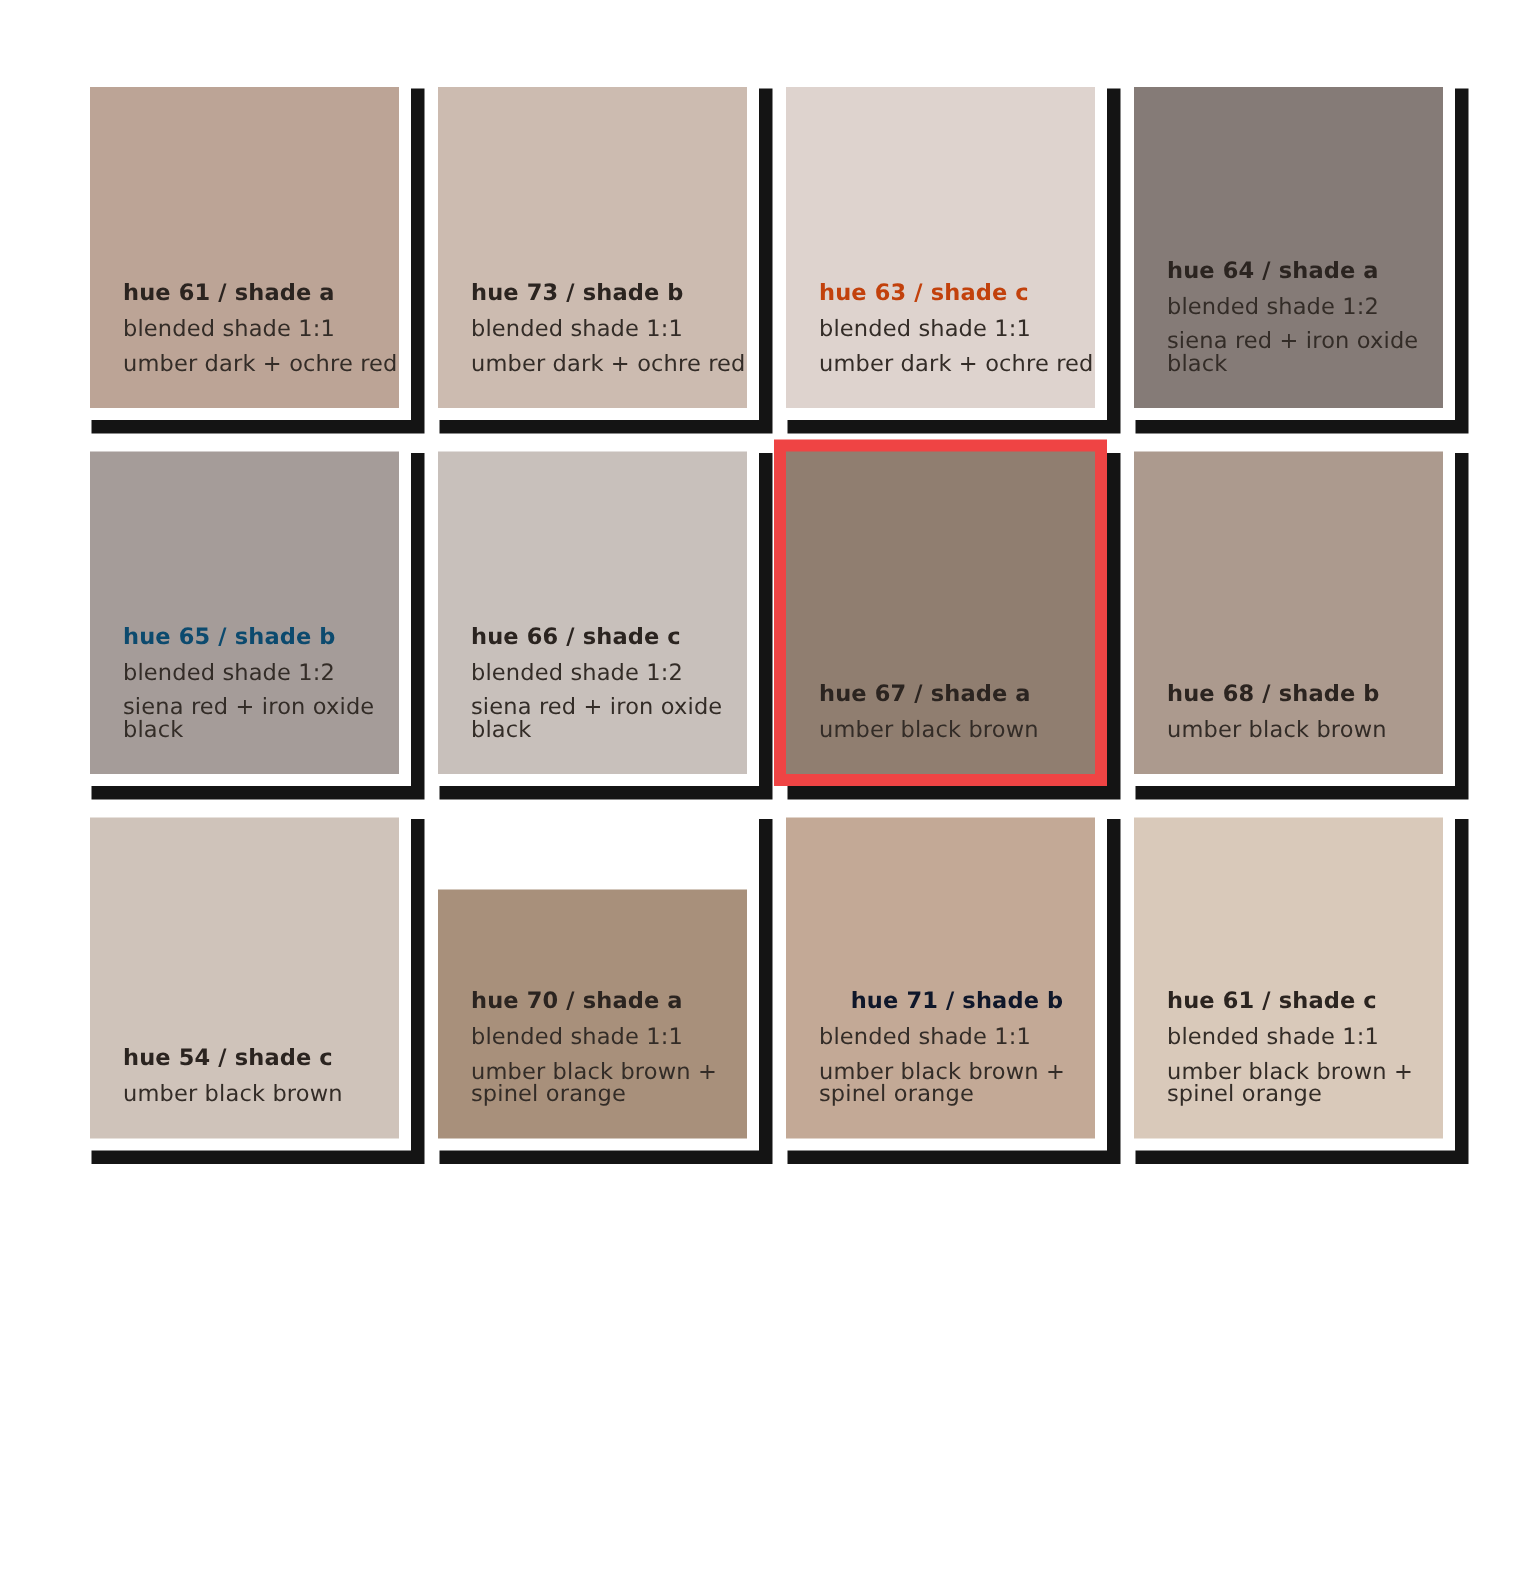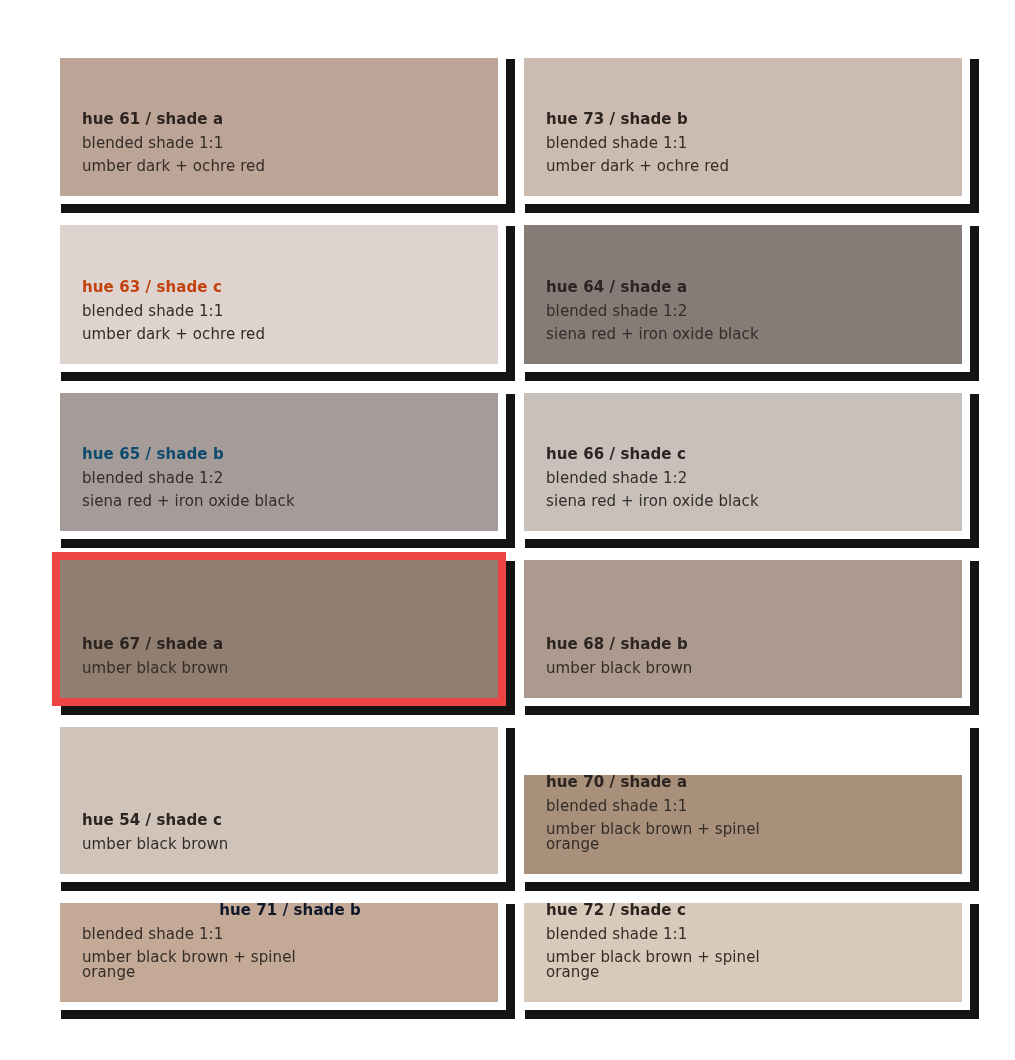--- a/index.html
+++ b/index.html
@@ -24,7 +24,7 @@
 
   .swatch-grid {
     display: grid;
-    grid-template-columns: repeat(2, 1fr);
+    grid-template-columns: repeat(4, 1fr);
     grid-template-rows: repeat(4, 1fr);
     column-gap: 10px;
     row-gap: 13px;

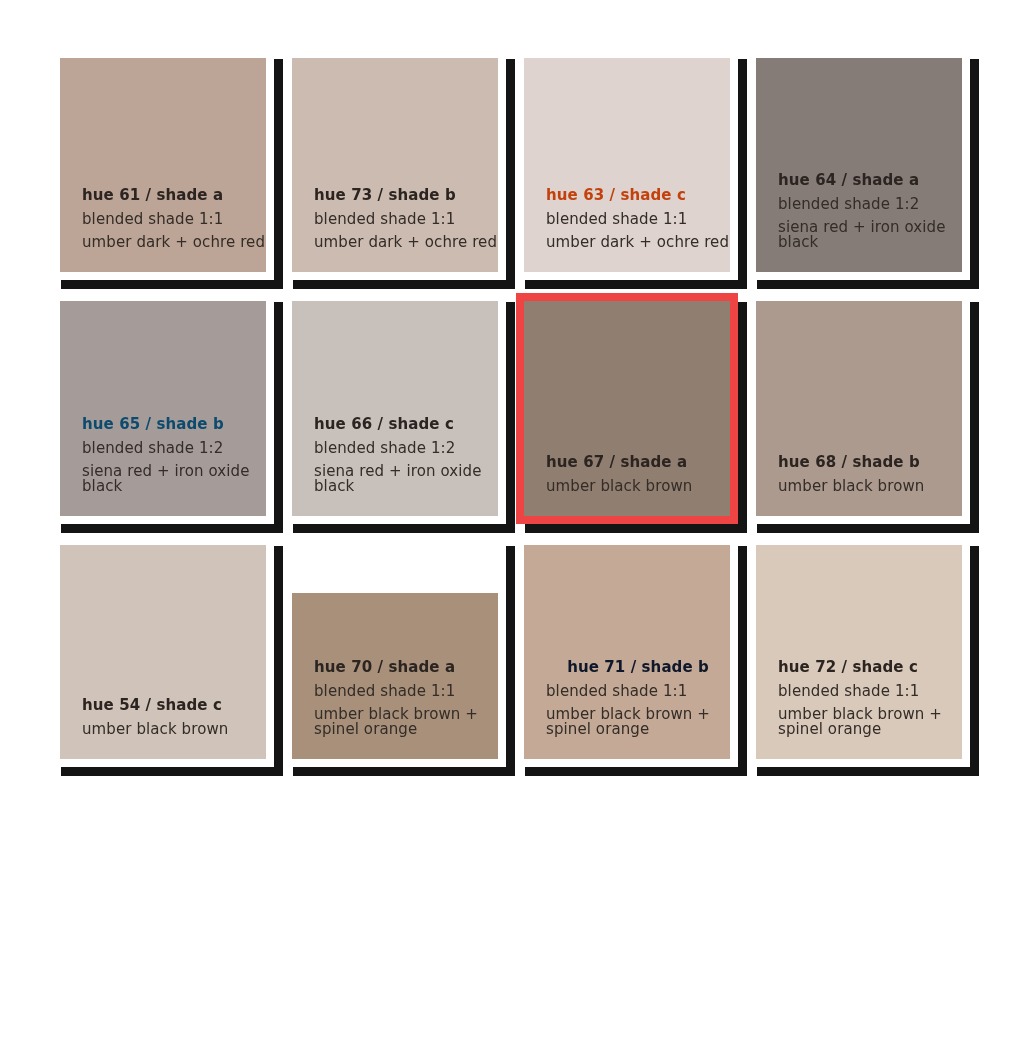--- a/index.html
+++ b/index.html
@@ -159,7 +159,7 @@
       </div>
       <div class="swatch-card" style="box-shadow: rgb(20, 20, 20) 9px 9px 0px 0px; background: rgb(255, 255, 255);">
         <div class="swatch-field" style="background: rgb(217, 201, 186);">
-          <div class="swatch-title" style="color: rgb(43, 36, 32);">hue 72 / shade c</div>
+          <div class="swatch-title" style="color: rgb(43, 36, 32);">hue 61 / shade c</div>
           <div class="swatch-line swatch-desc" style="color: rgb(51, 44, 39);">blended shade 1:1</div>
           <div class="swatch-line swatch-desc" style="color: rgb(51, 44, 39);">umber black brown + spinel orange</div>
         </div>

